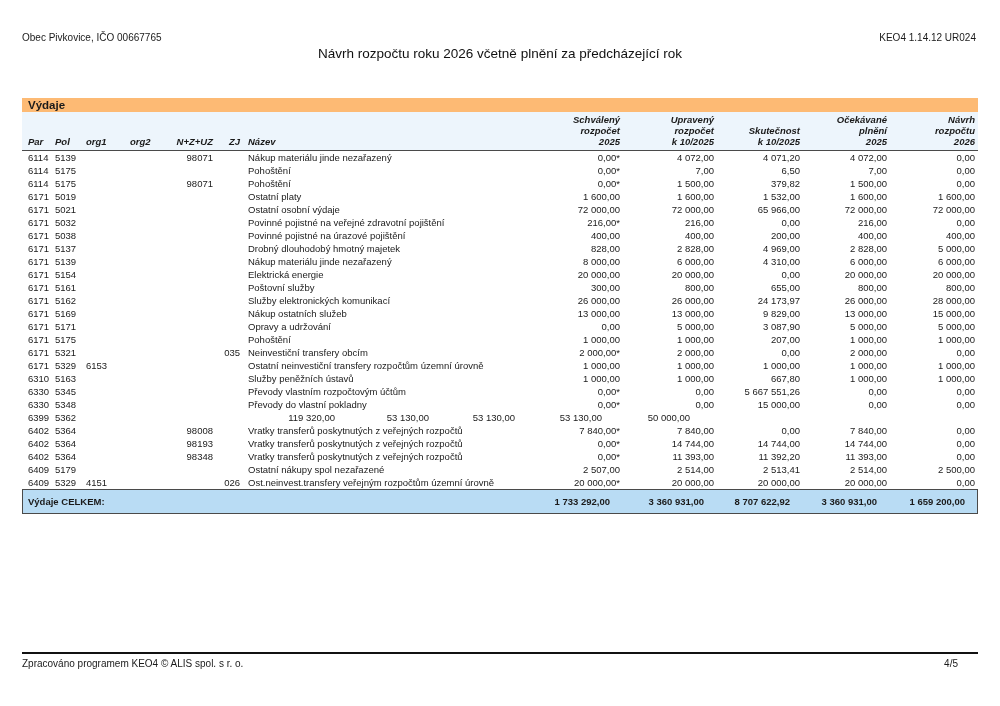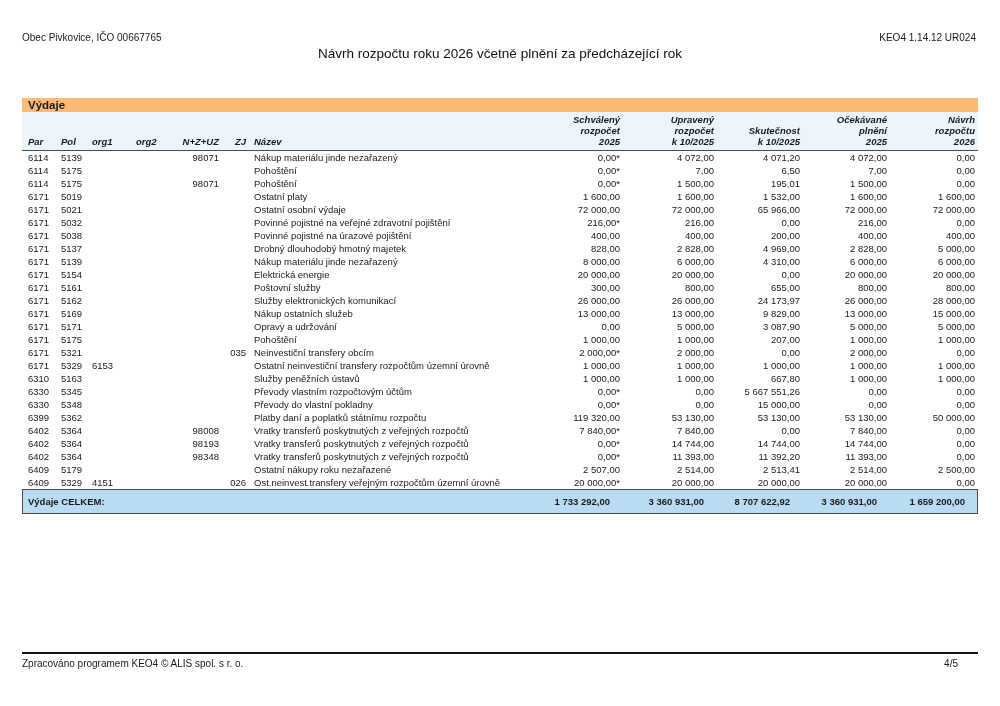--- a/index.html
+++ b/index.html
@@ -33,7 +33,7 @@
   }
   .c{flex:none;overflow:visible;}
   .par{width:24px;margin-left:6px;}
-  .pol{width:24px;margin-left:9px;}
+  .pol{width:24px;margin-left:3px;}
   .org1{width:30px;margin-left:7px;}
   .org2{width:30px;margin-left:14px;}
   .nzuz{width:40px;margin-left:13px;text-align:right;}

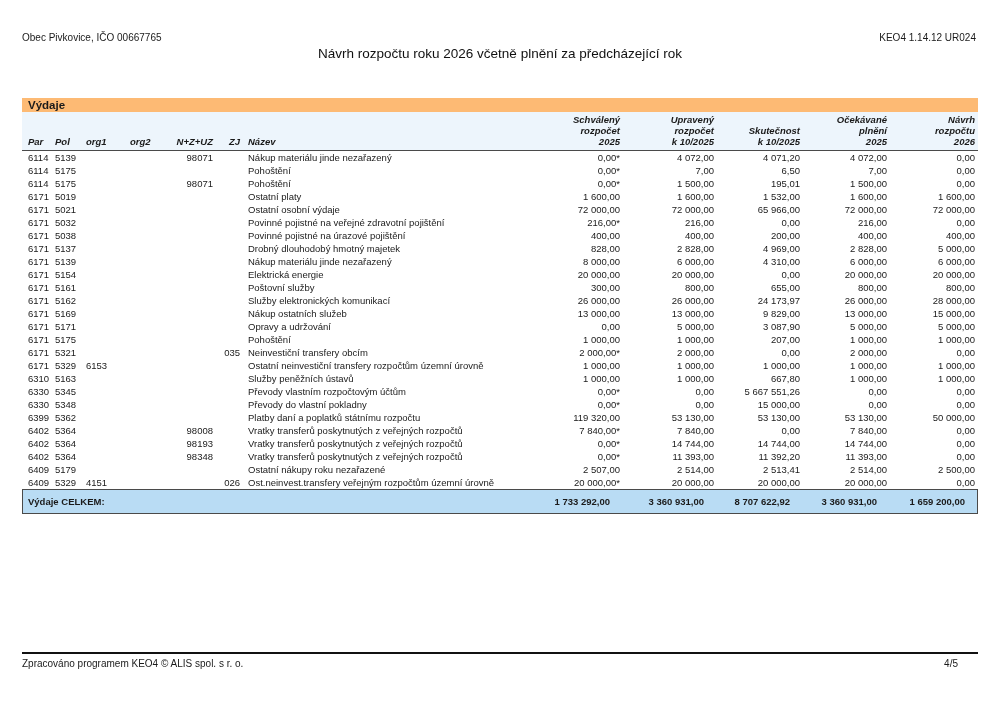--- a/index.html
+++ b/index.html
@@ -140,7 +140,7 @@
     <span class="c nazev">Pohoštění</span>
     <span class="c v v1">0,00*</span>
     <span class="c v v2">1 500,00</span>
-    <span class="c v v3">195,01</span>
+    <span class="c v v3">379,82</span>
     <span class="c v v4">1 500,00</span>
     <span class="c v v5">0,00</span>
   </div>

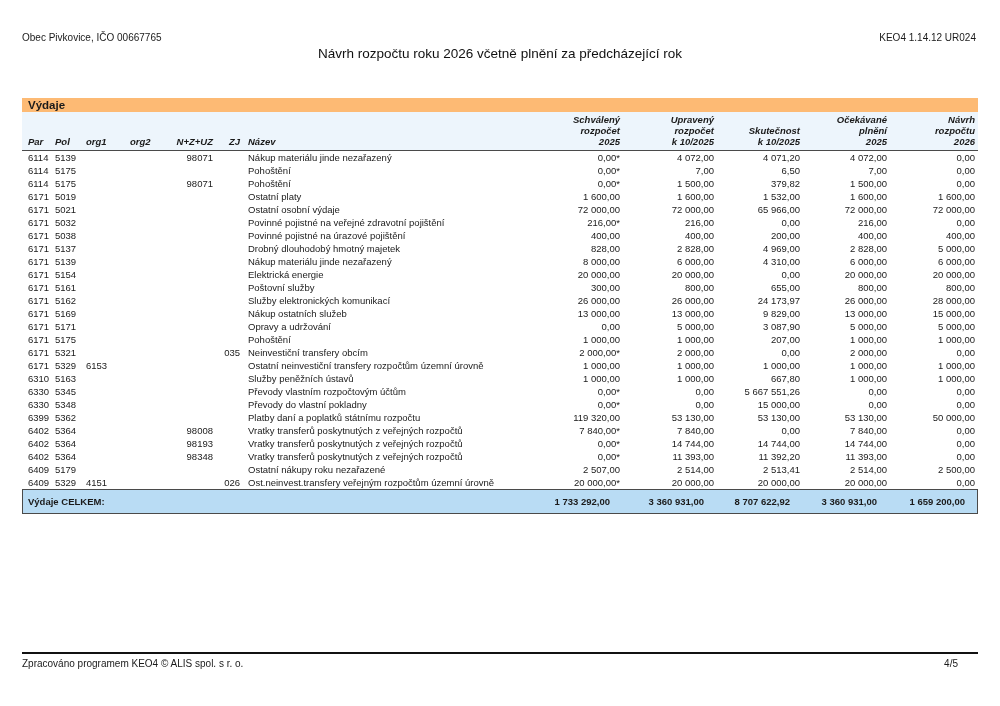--- a/index.html
+++ b/index.html
@@ -407,7 +407,6 @@
     <span class="c org2"></span>
     <span class="c nzuz"></span>
     <span class="c zj"></span>
-    <span class="c nazev">Platby daní a poplatků státnímu rozpočtu</span>
     <span class="c v v1">119 320,00</span>
     <span class="c v v2">53 130,00</span>
     <span class="c v v3">53 130,00</span>

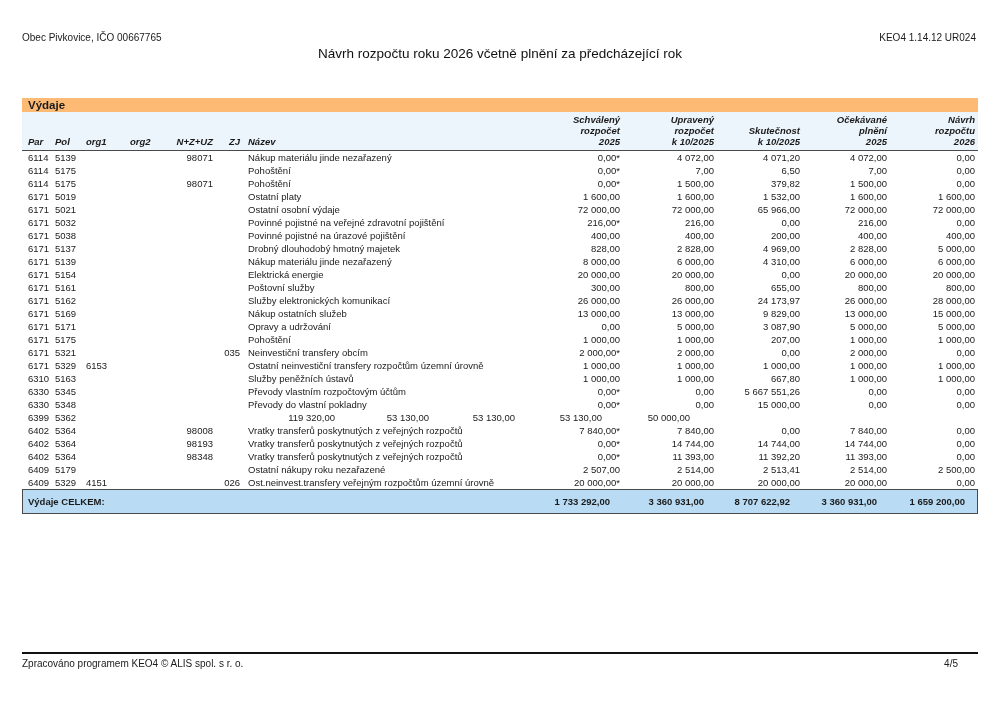--- a/index.html
+++ b/index.html
@@ -466,7 +466,7 @@
     <span class="c org2"></span>
     <span class="c nzuz"></span>
     <span class="c zj"></span>
-    <span class="c nazev">Ostatní nákupy roku nezařazené</span>
+    <span class="c nazev">Ostatní nákupy spol nezařazené</span>
     <span class="c v v1">2 507,00</span>
     <span class="c v v2">2 514,00</span>
     <span class="c v v3">2 513,41</span>

